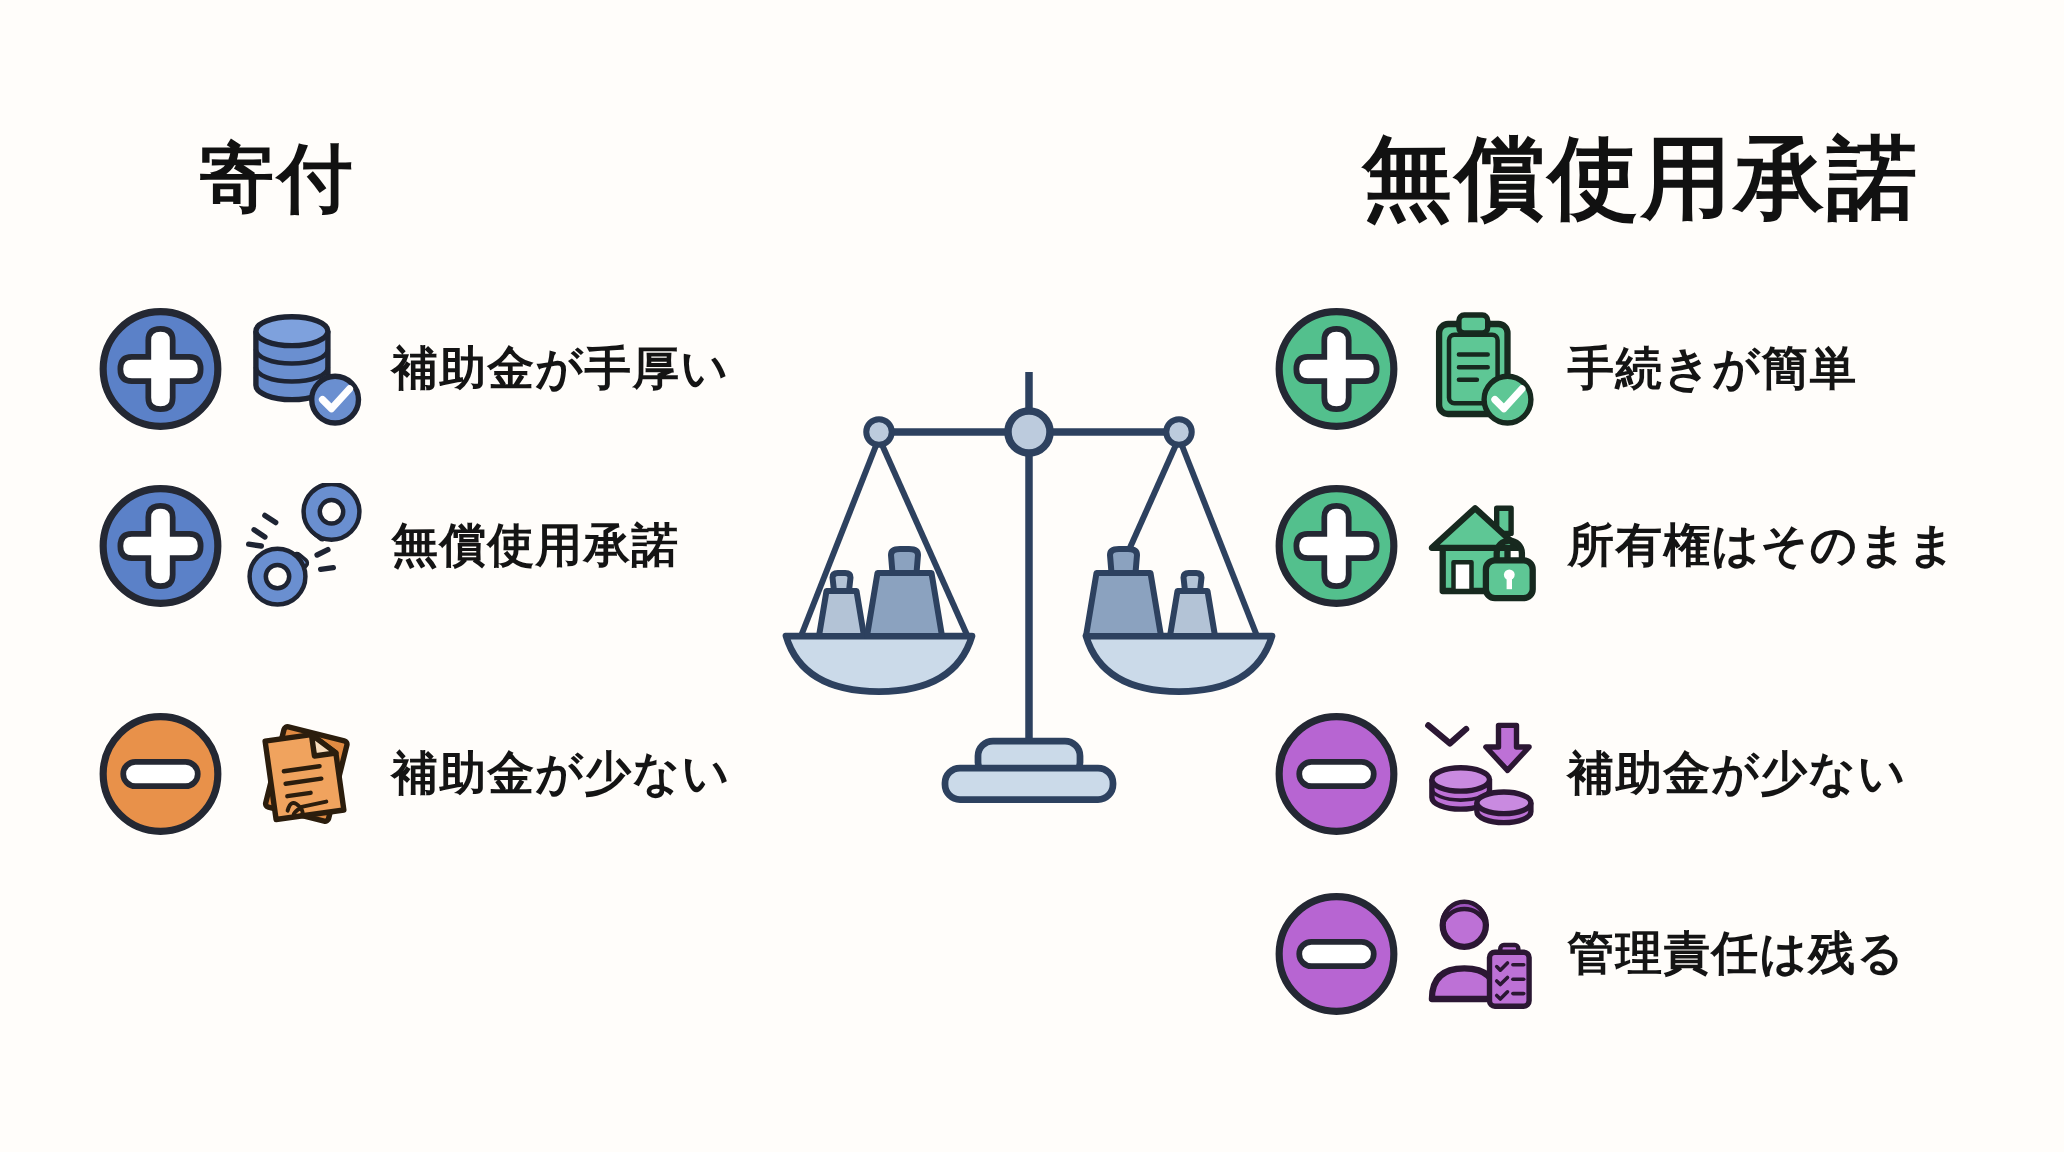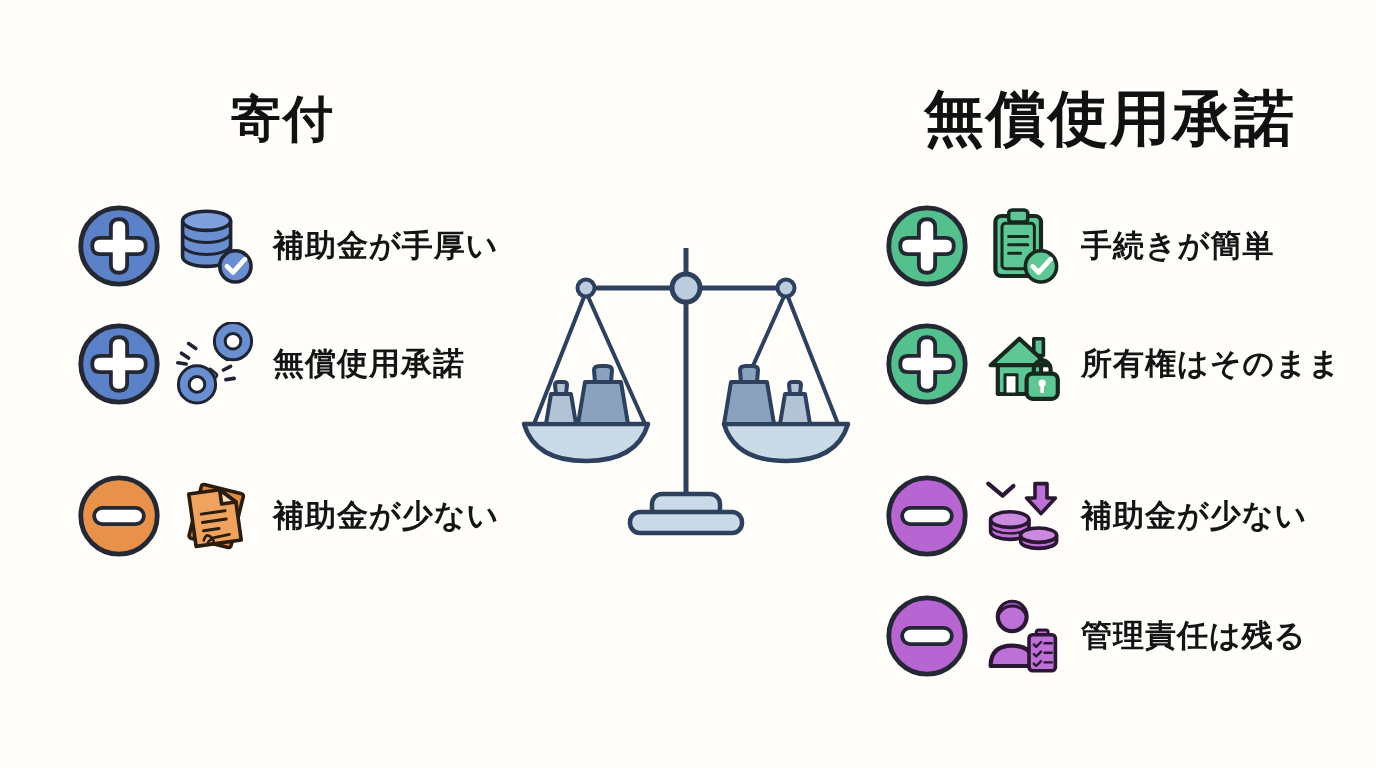--- a/index.html
+++ b/index.html
@@ -12,7 +12,7 @@
   .stage{position:absolute;inset:0;}
   .col-title{
     position:absolute;top:84px;height:70px;line-height:70px;
-    font-weight:800;font-size:50px;color:#111;text-align:center;
+    font-weight:800;font-size:50px;color:#111;
     letter-spacing:2px;white-space:nowrap;
   }
   .col-title.left{left:133px;width:300px;}

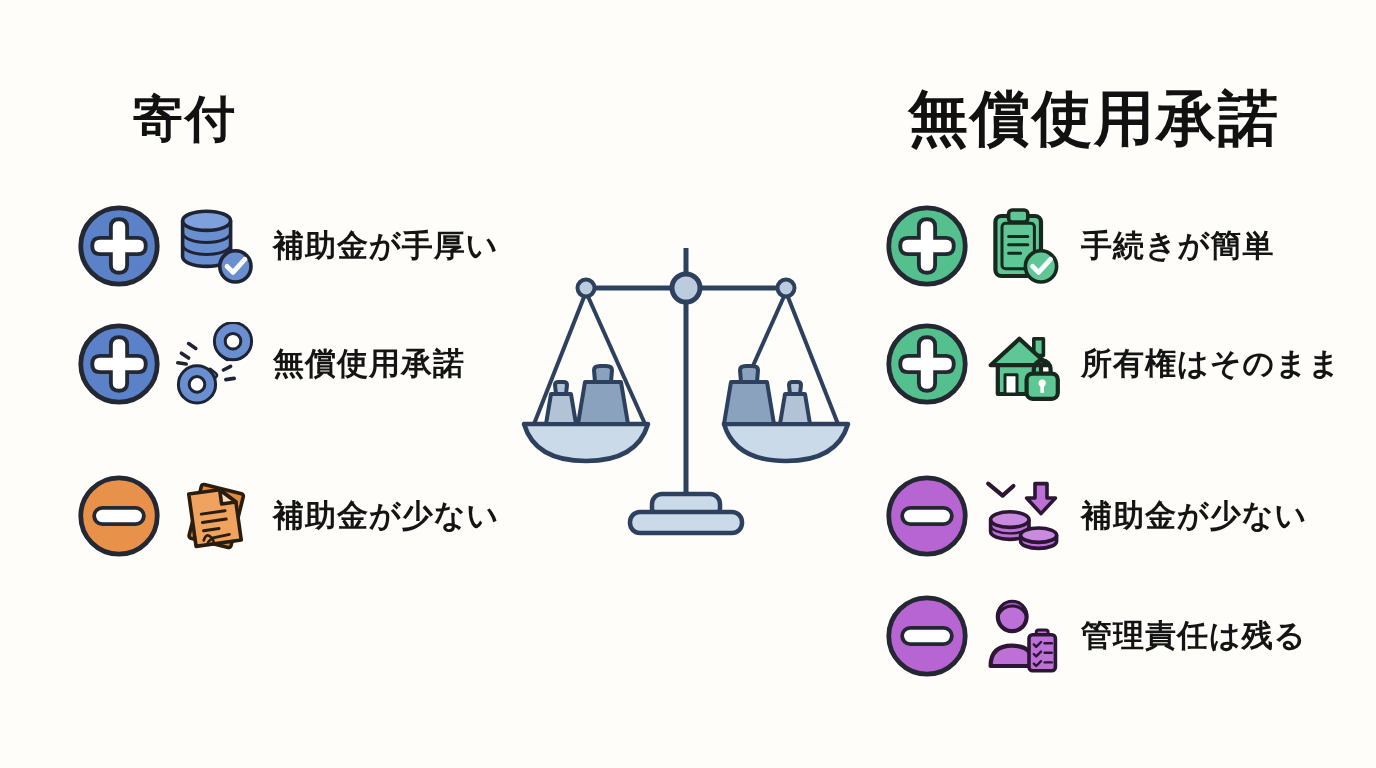--- a/index.html
+++ b/index.html
@@ -18,7 +18,7 @@
   .col-title.left{left:133px;width:300px;}
   .col-title.right{left:908px;width:404px;font-size:60px;}
   .row{position:absolute;display:flex;align-items:center;height:86px;}
-  .row.left{left:76px;}
+  .row.left{left:64px;}
   .row.right{left:884px;}
   .badge{width:86px;height:86px;flex:0 0 86px;}
   .item-icon{width:84px;height:84px;flex:0 0 84px;margin-left:11px;}

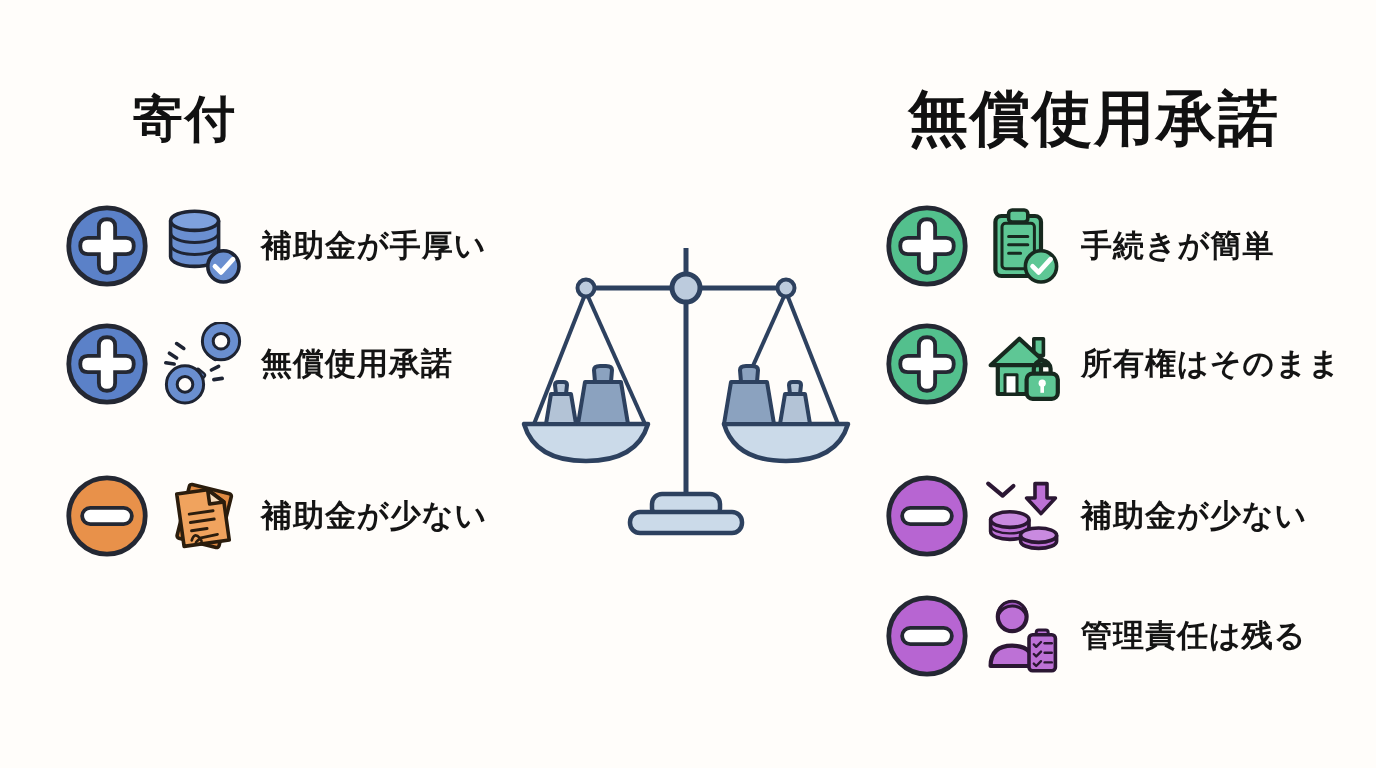--- a/index.html
+++ b/index.html
@@ -19,7 +19,7 @@
   .col-title.right{left:908px;width:404px;font-size:60px;}
   .row{position:absolute;display:flex;align-items:center;height:86px;}
   .row.left{left:64px;}
-  .row.right{left:884px;}
+  .row.right{left:848px;}
   .badge{width:86px;height:86px;flex:0 0 86px;}
   .item-icon{width:84px;height:84px;flex:0 0 84px;margin-left:11px;}
   .item-label{

